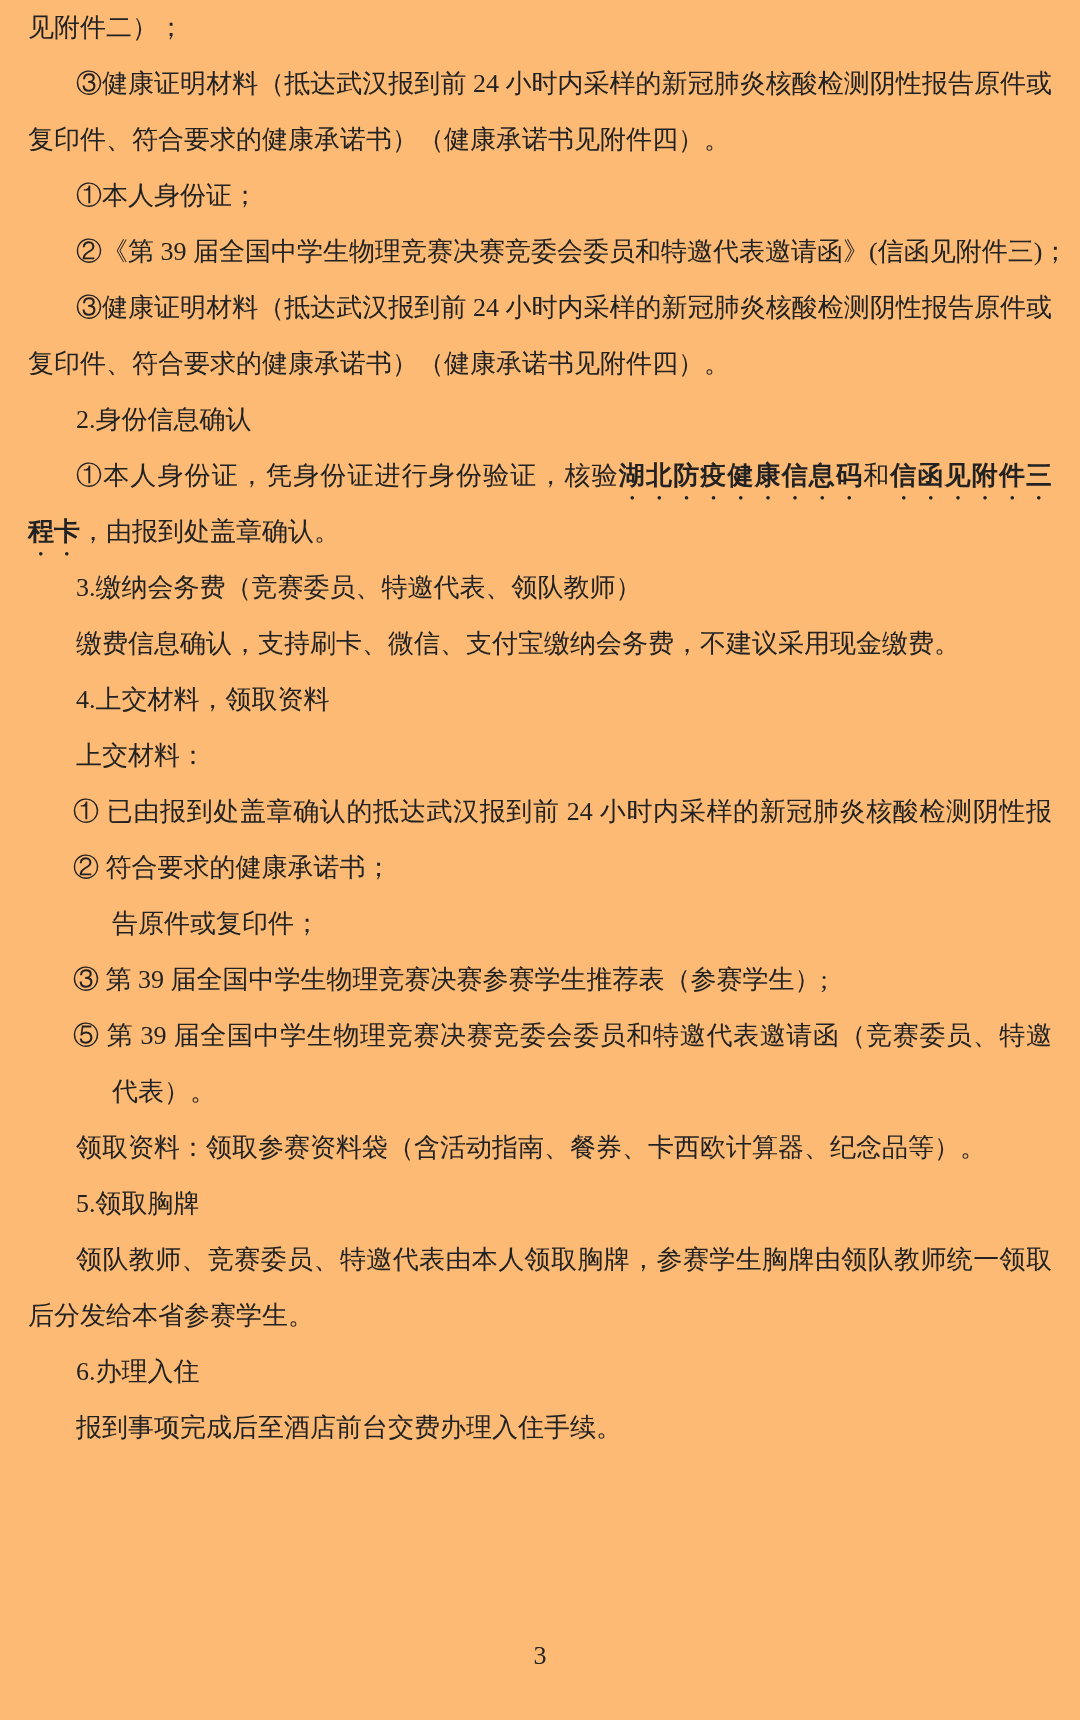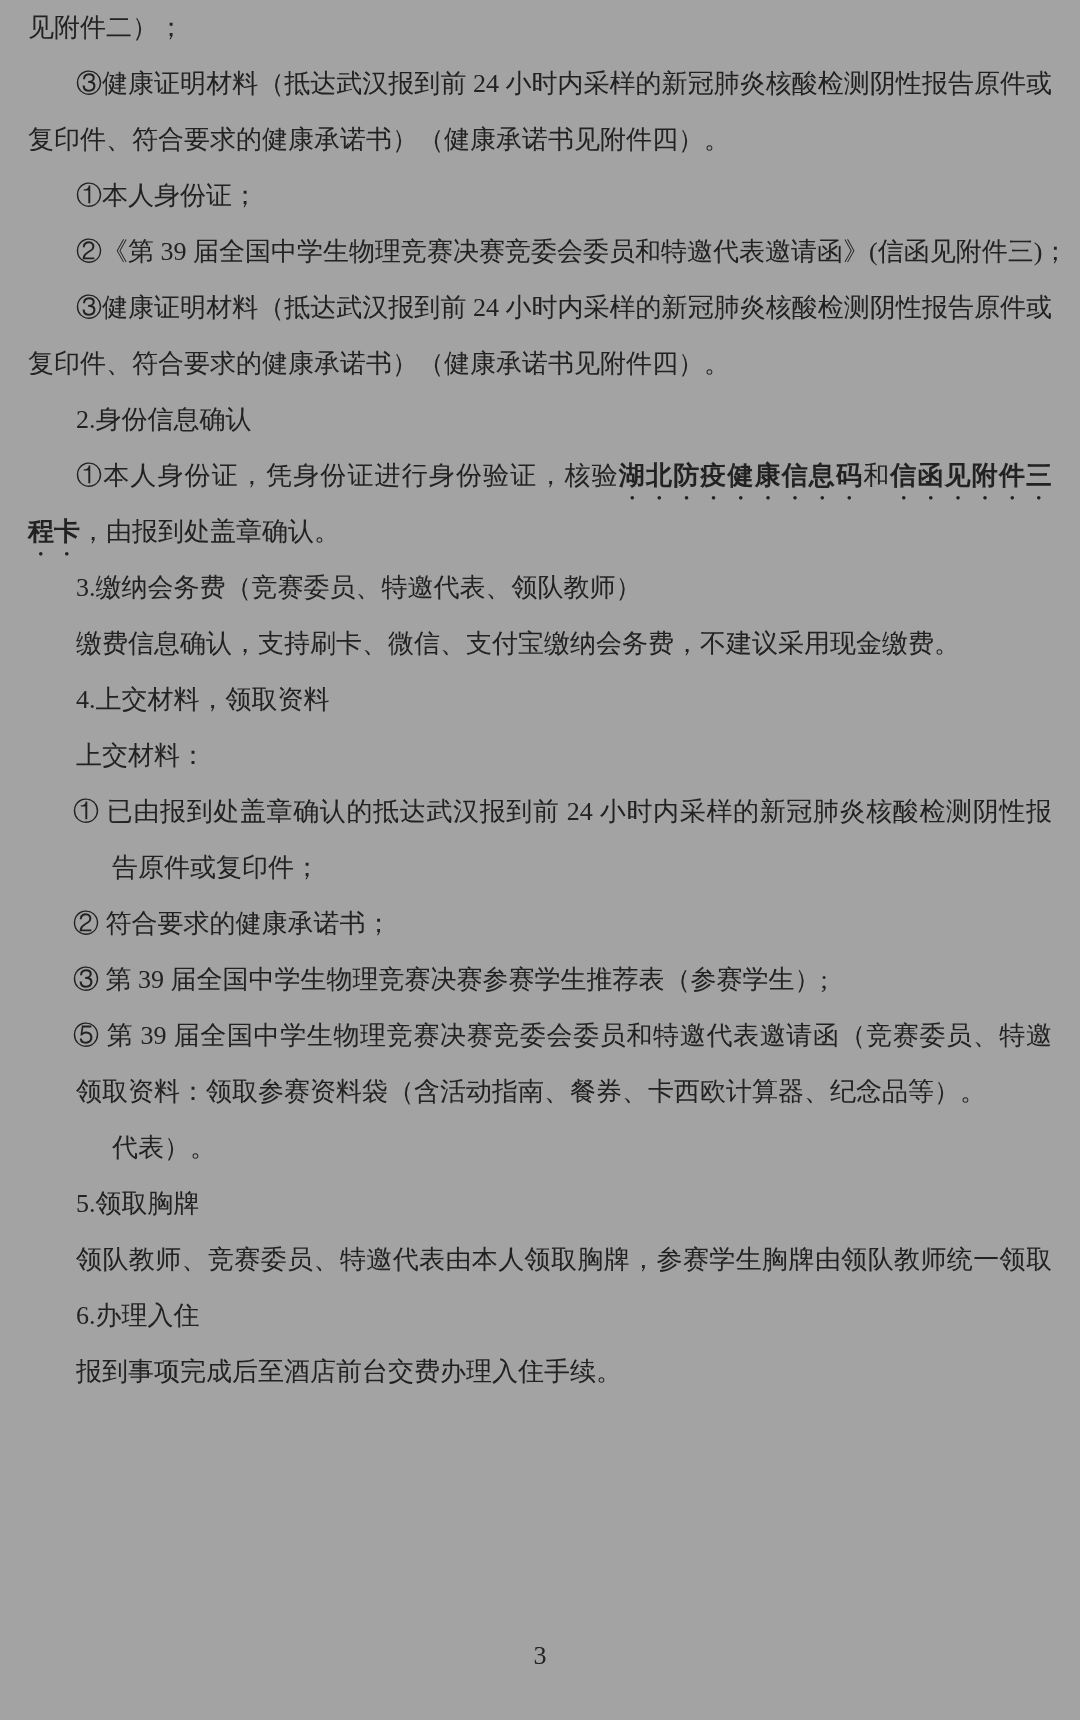--- a/index.html
+++ b/index.html
@@ -6,7 +6,7 @@
   .page{
     position:relative;
     width:1080px;height:1720px;
-    background:#a3a3a3;
+    background:#fdba74;
     color:#222222;
     font-family:"Liberation Serif","DejaVu Serif",serif;
     overflow:hidden;

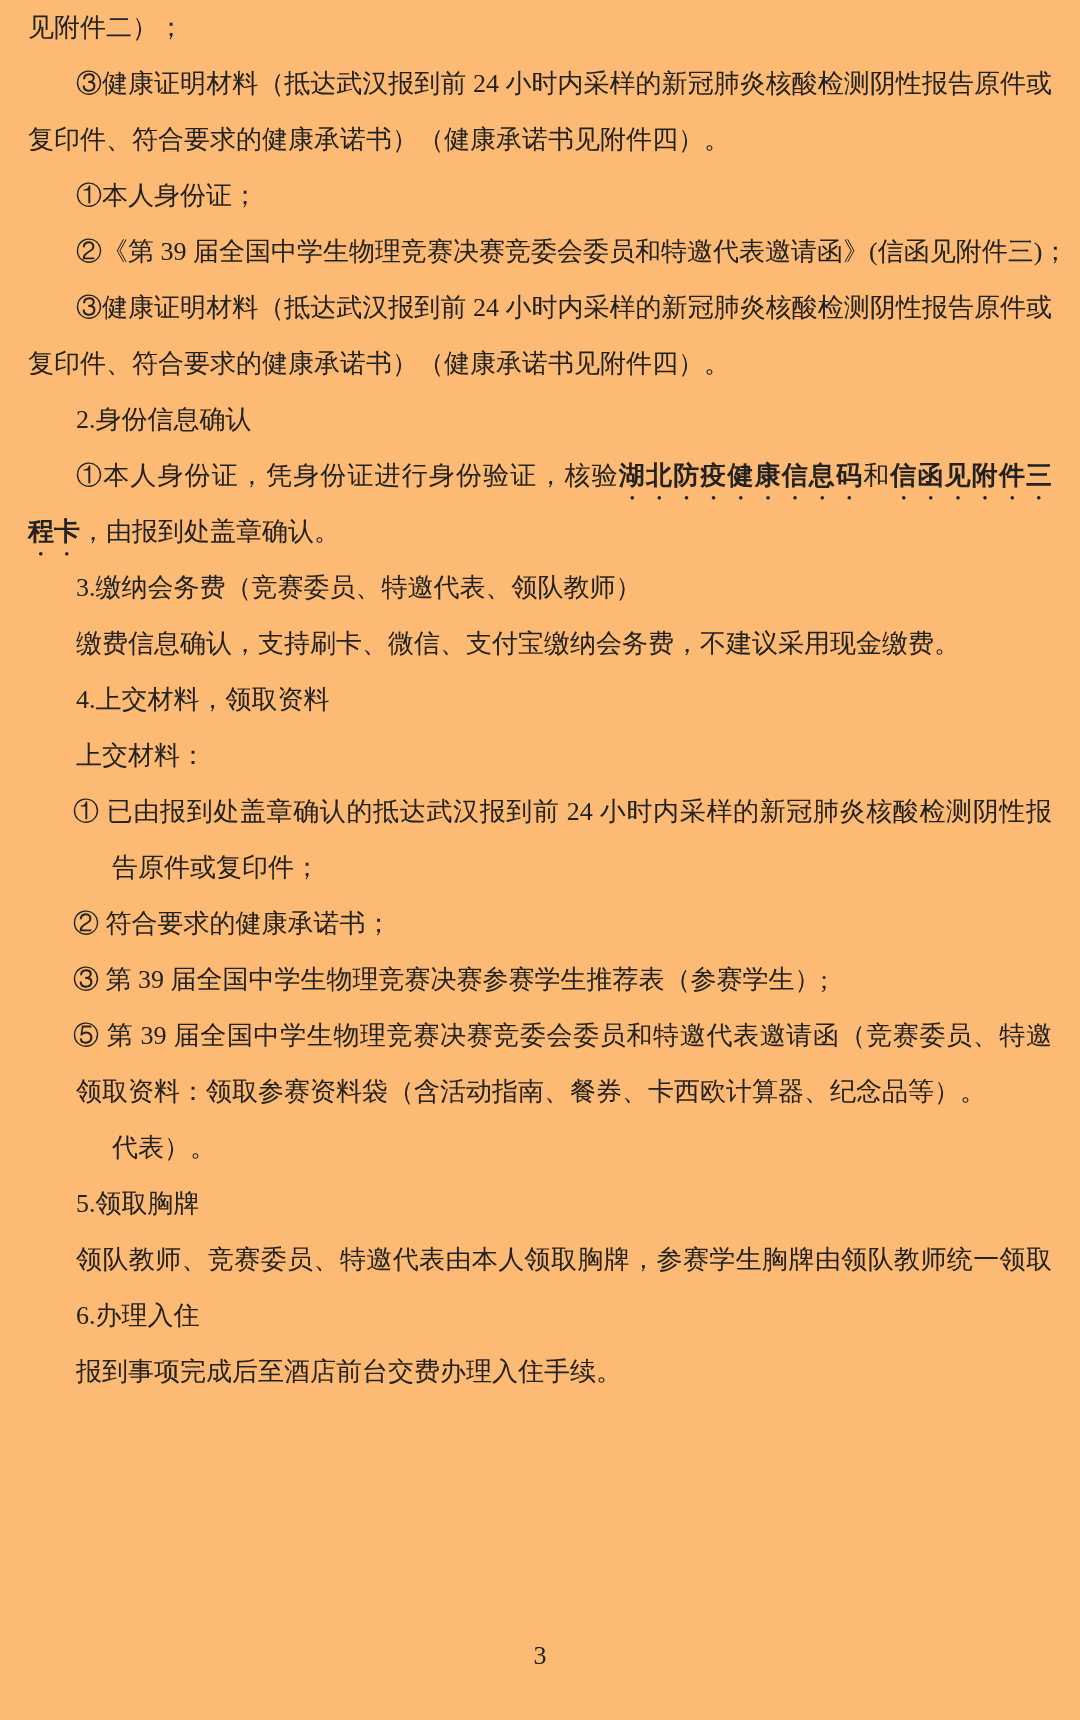--- a/index.html
+++ b/index.html
@@ -69,8 +69,8 @@
       <div class="line ind-para"><span class="b">4.上交材料，领取资料</span></div>
       <div class="line ind-para"><span class="b">上交材料：</span></div>
       <div class="line ind-item j"><span class="">① 已由报到处盖章确认的抵达武汉报到前 24 小时内采样的新冠肺炎核酸检测阴性报</span></div>
+      <div class="line ind-item"><span class="">② 符合要求的健康承诺书；</span></div>
       <div class="line ind-hang"><span class="">告原件或复印件；</span></div>
-      <div class="line ind-item"><span class="">② 符合要求的健康承诺书；</span></div>
       <div class="line ind-item"><span class="">③ 第 39 届全国中学生物理竞赛决赛参赛学生推荐表（参赛学生）;</span></div>
       <div class="line ind-item j"><span class="">⑤ 第 39 届全国中学生物理竞赛决赛竞委会委员和特邀代表邀请函（竞赛委员、特邀</span></div>
       <div class="line ind-para"><span class="b">领取资料：</span><span class="">领取参赛资料袋（含活动指南、餐券、卡西欧计算器、纪念品等）。</span></div>

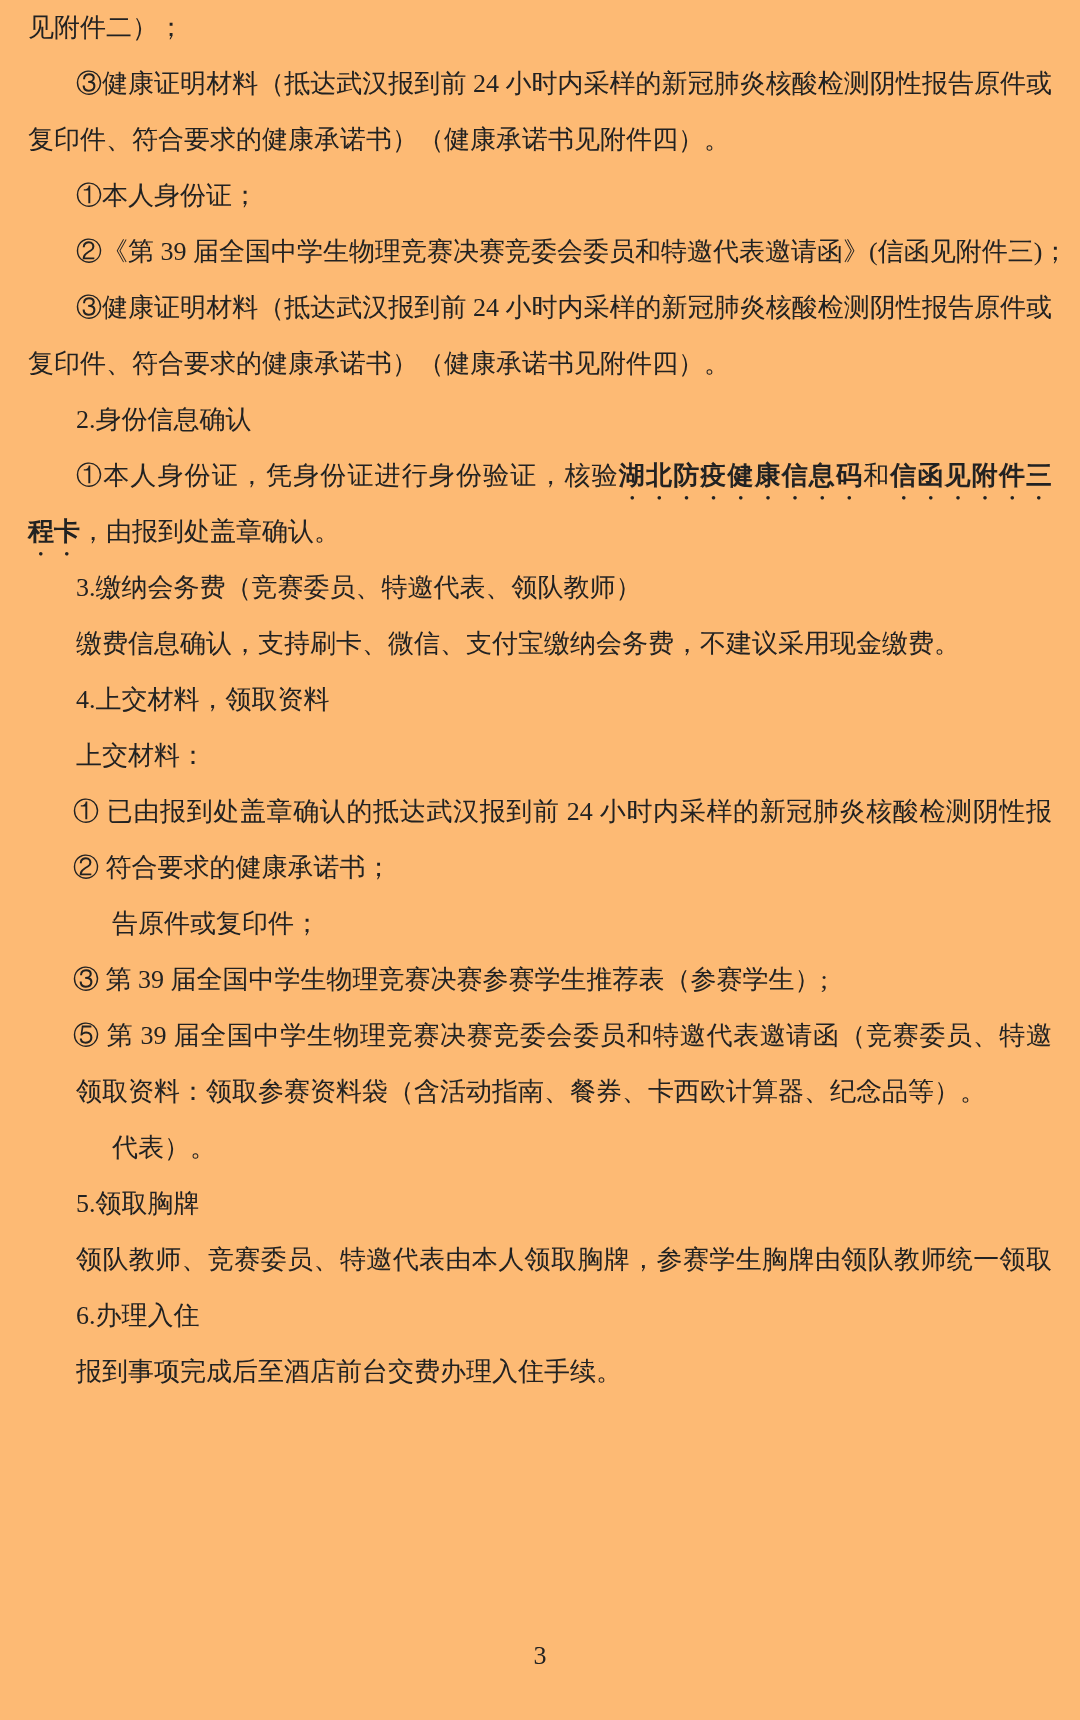--- a/index.html
+++ b/index.html
@@ -73,8 +73,8 @@
       <div class="line ind-hang"><span class="">告原件或复印件；</span></div>
       <div class="line ind-item"><span class="">③ 第 39 届全国中学生物理竞赛决赛参赛学生推荐表（参赛学生）;</span></div>
       <div class="line ind-item j"><span class="">⑤ 第 39 届全国中学生物理竞赛决赛竞委会委员和特邀代表邀请函（竞赛委员、特邀</span></div>
+      <div class="line ind-hang"><span class="">代表）。</span></div>
       <div class="line ind-para"><span class="b">领取资料：</span><span class="">领取参赛资料袋（含活动指南、餐券、卡西欧计算器、纪念品等）。</span></div>
-      <div class="line ind-hang"><span class="">代表）。</span></div>
       <div class="line ind-para"><span class="b">5.领取胸牌</span></div>
       <div class="line ind-para j"><span class="">领队教师、竞赛委员、特邀代表由本人领取胸牌，参赛学生胸牌由领队教师统一领取</span></div>
       <div class="line ind-para"><span class="b">6.办理入住</span></div>

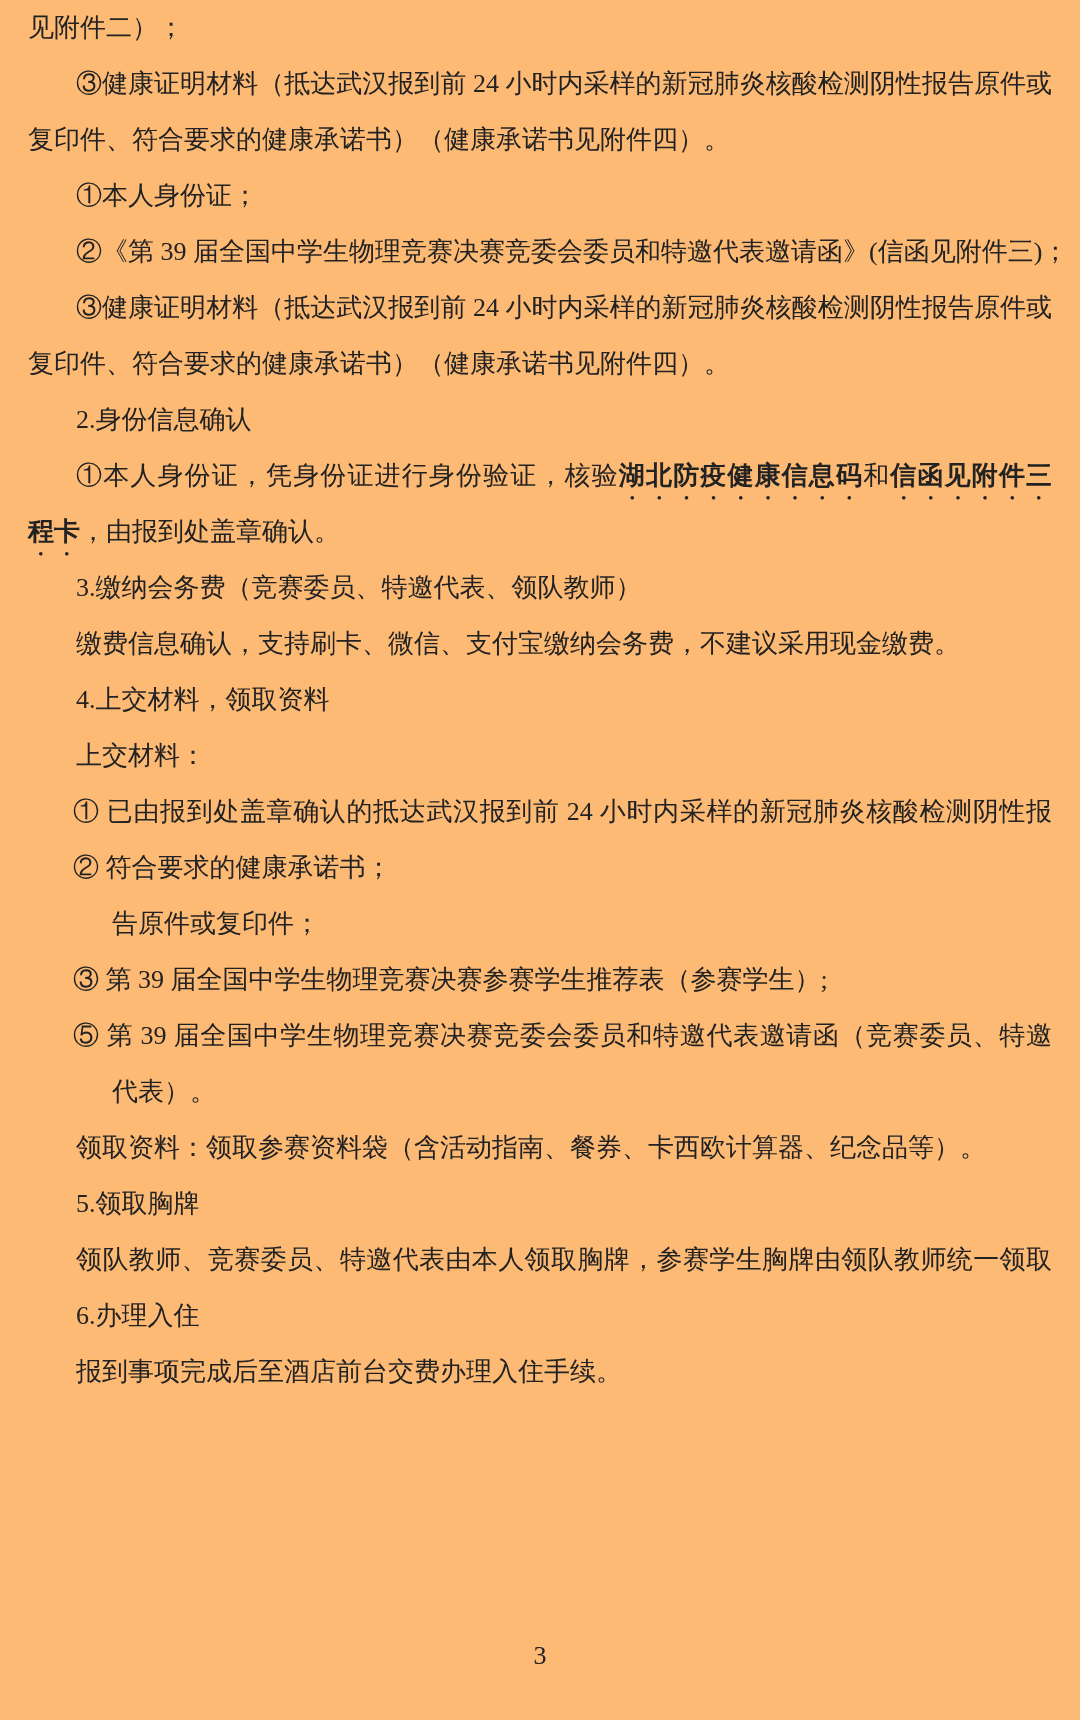--- a/index.html
+++ b/index.html
@@ -77,6 +77,7 @@
       <div class="line ind-para"><span class="b">领取资料：</span><span class="">领取参赛资料袋（含活动指南、餐券、卡西欧计算器、纪念品等）。</span></div>
       <div class="line ind-para"><span class="b">5.领取胸牌</span></div>
       <div class="line ind-para j"><span class="">领队教师、竞赛委员、特邀代表由本人领取胸牌，参赛学生胸牌由领队教师统一领取</span></div>
+      <div class="line ind-none"><span class="">后分发给本省参赛学生。</span></div>
       <div class="line ind-para"><span class="b">6.办理入住</span></div>
       <div class="line ind-para"><span class="">报到事项完成后至酒店前台交费办理入住手续。</span></div>
     </div>

